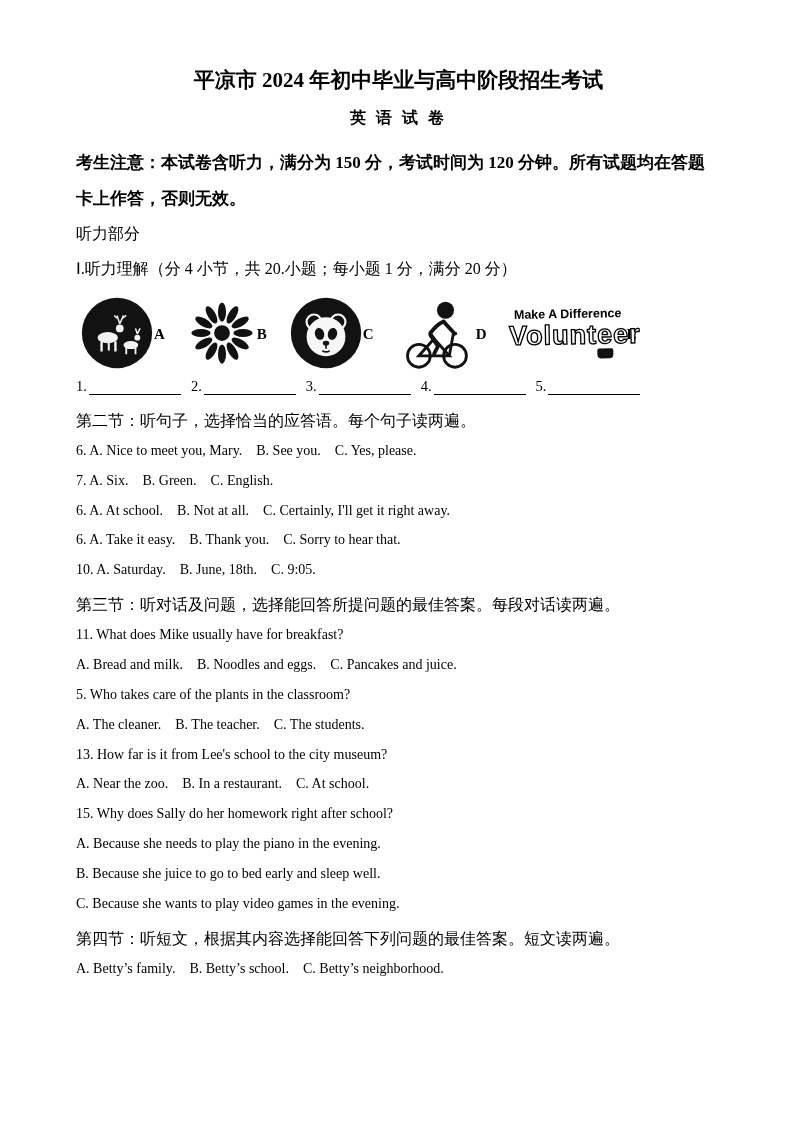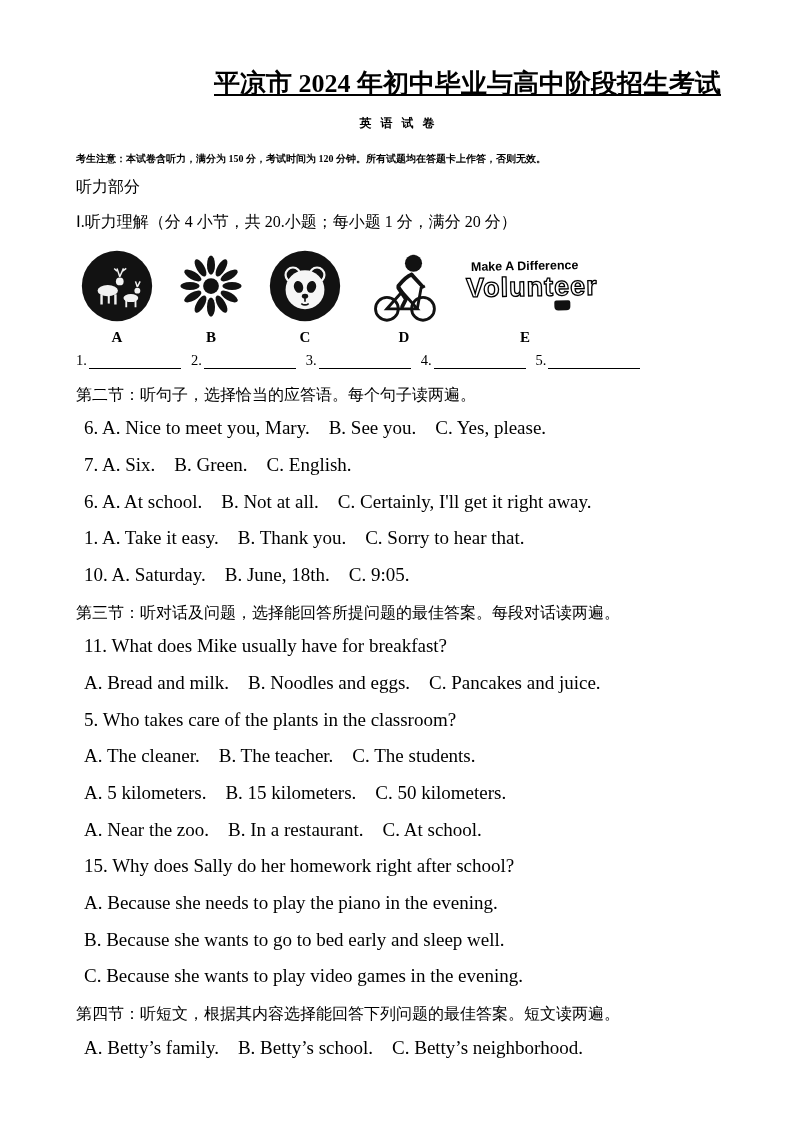--- a/index.html
+++ b/index.html
@@ -14,11 +14,10 @@
     font-family: "Liberation Serif", serif;
   }
   .title {
-    text-align: right;
-    font-size: 26px;
+    text-align: center;
+    font-size: 21px;
     font-weight: bold;
     margin-bottom: 14px;
-    text-decoration: underline;
   }
   .subtitle {
     text-align: center;

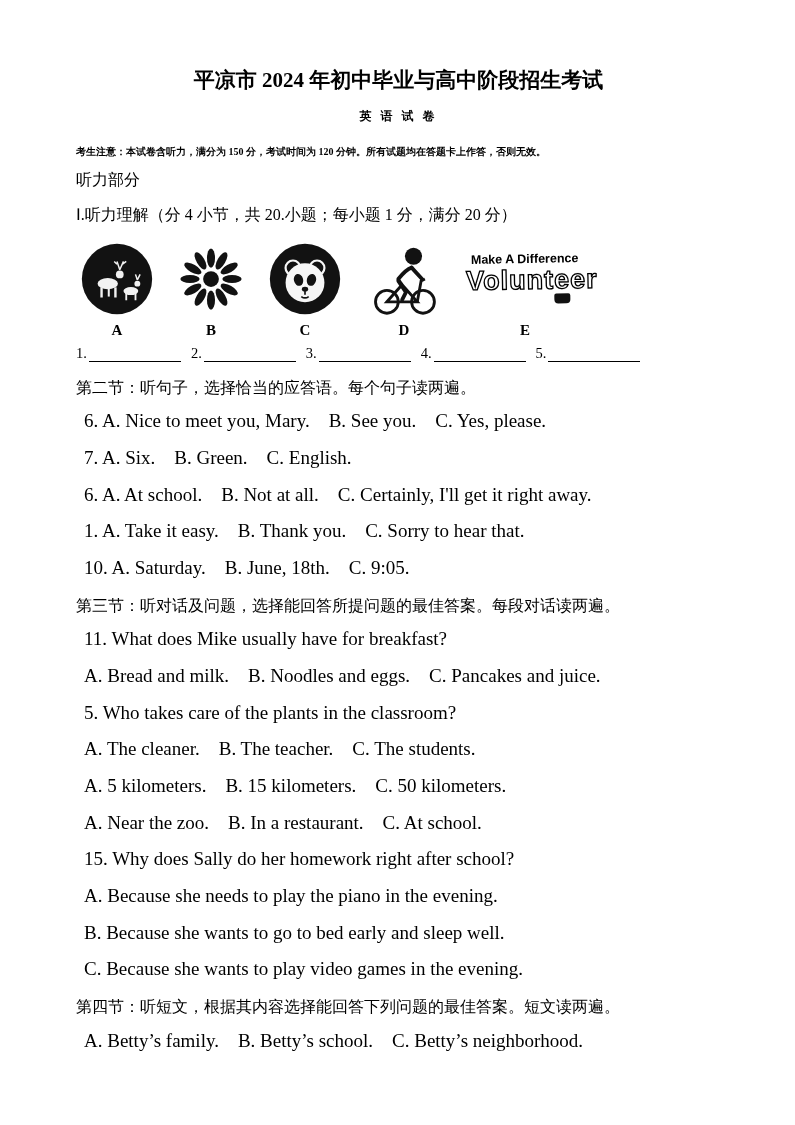--- a/index.html
+++ b/index.html
@@ -21,7 +21,7 @@
   }
   .subtitle {
     text-align: center;
-    font-size: 12px;
+    font-size: 16px;
     font-weight: bold;
     letter-spacing: 3px;
     margin-bottom: 16px;

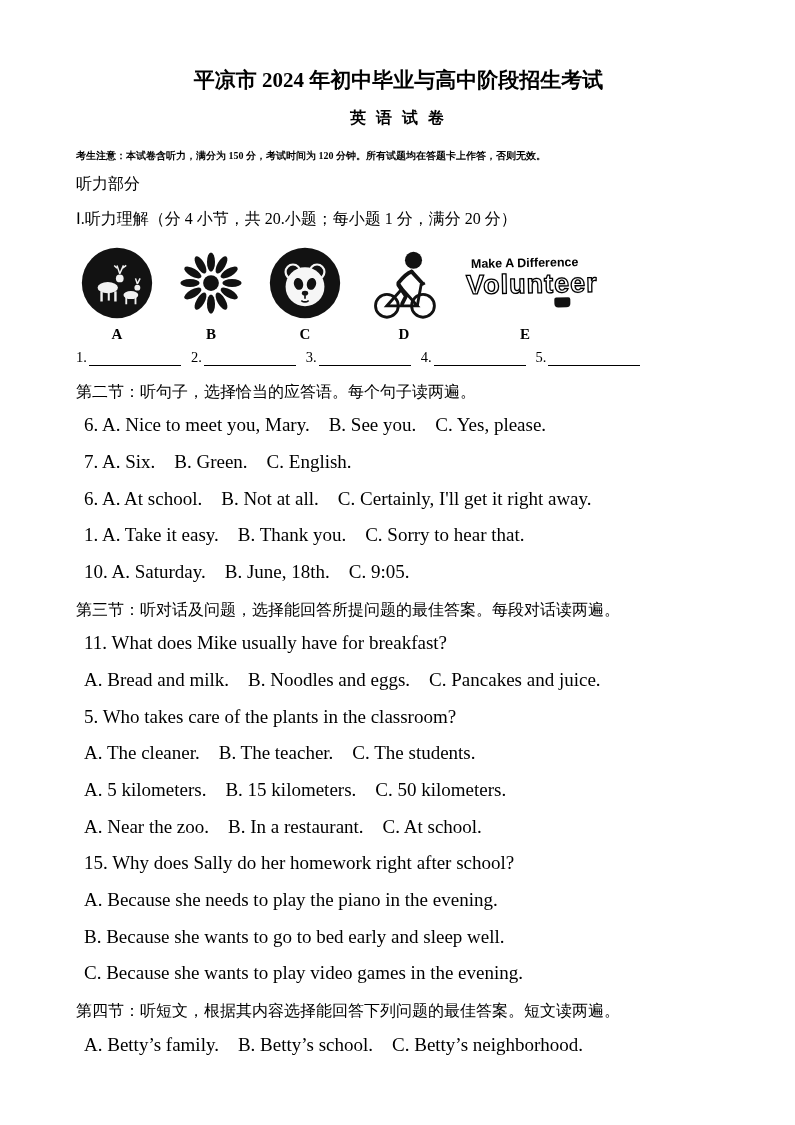--- a/index.html
+++ b/index.html
@@ -28,7 +28,7 @@
   }
   .notice {
     font-weight: bold;
-    font-size: 10px;
+    font-size: 17px;
     line-height: 2.1;
     margin-bottom: 4px;
   }

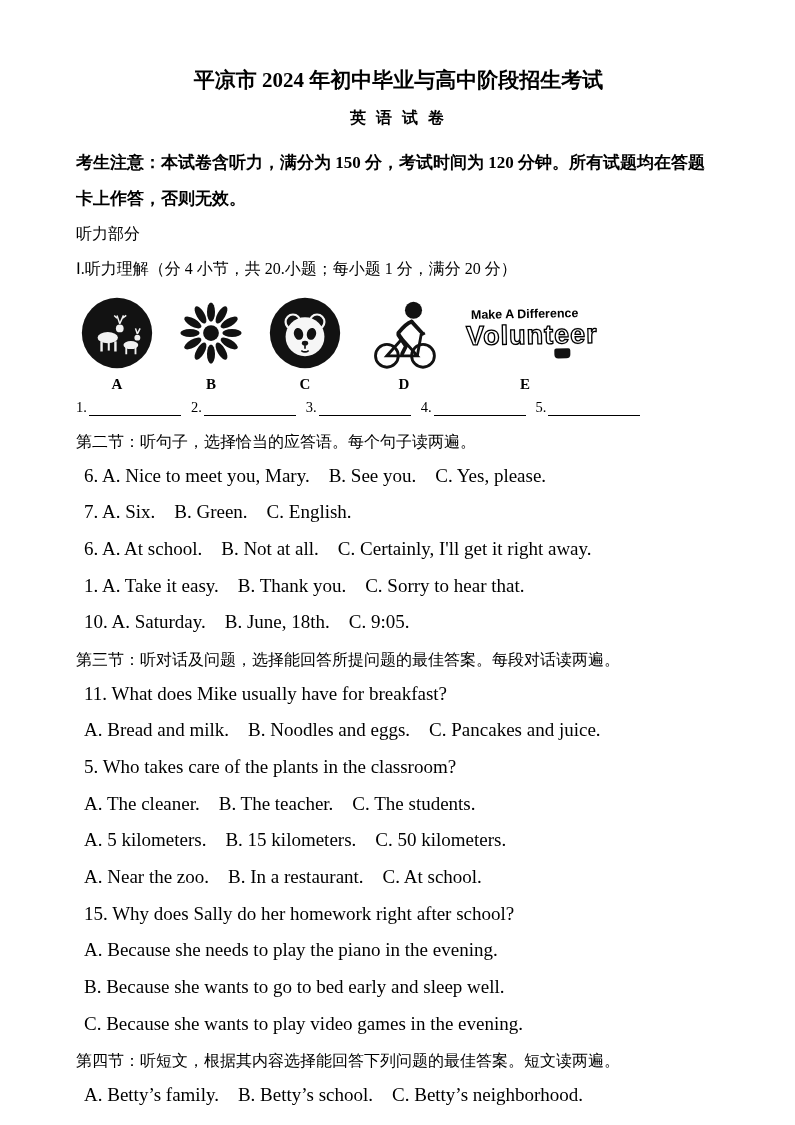--- a/index.html
+++ b/index.html
@@ -55,7 +55,7 @@
   }
   .figure {
     display: flex;
-    flex-direction: column;
+    flex-direction: row;
     align-items: center;
   }
   .figure .img-box {

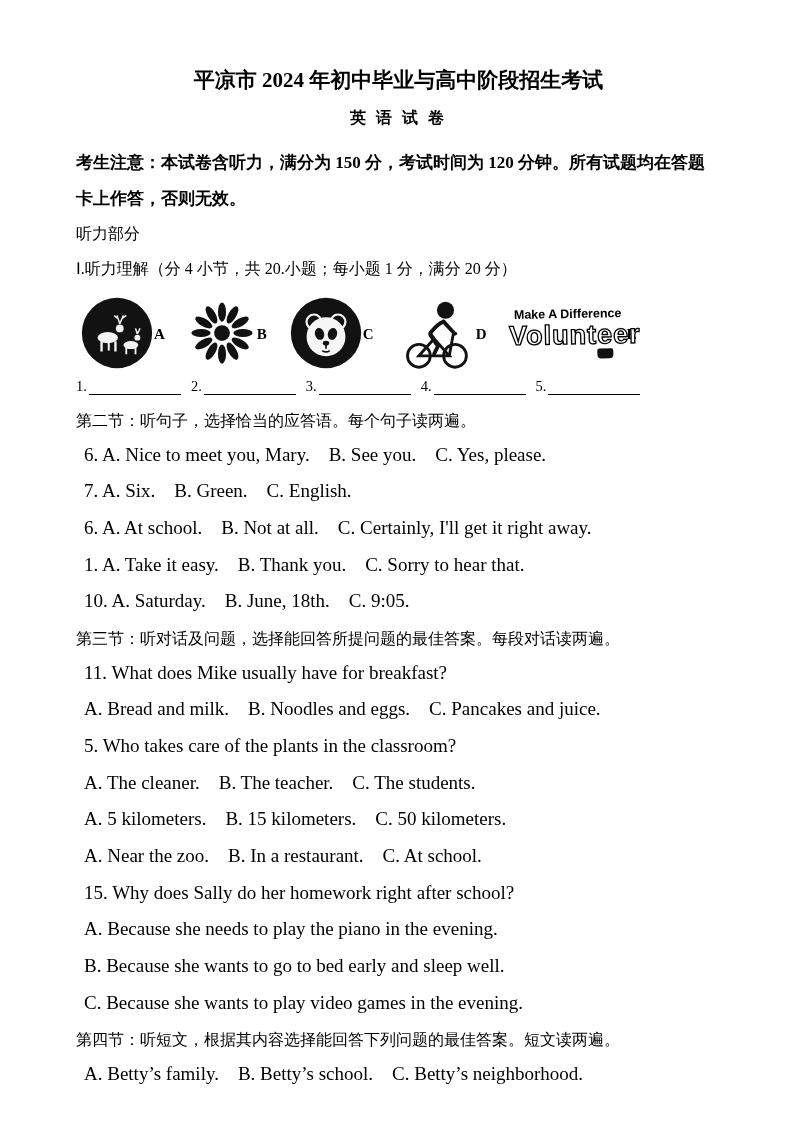--- a/index.html
+++ b/index.html
@@ -39,9 +39,9 @@
     margin: 4px 0 6px 0;
   }
   .en-line {
-    font-size: 19px;
+    font-size: 14px;
     line-height: 1.35;
-    margin: 0 0 11px 8px;
+    margin: 0 0 11px 0;
     white-space: pre-wrap;
   }
   .section-heading { margin-top: 10px; }

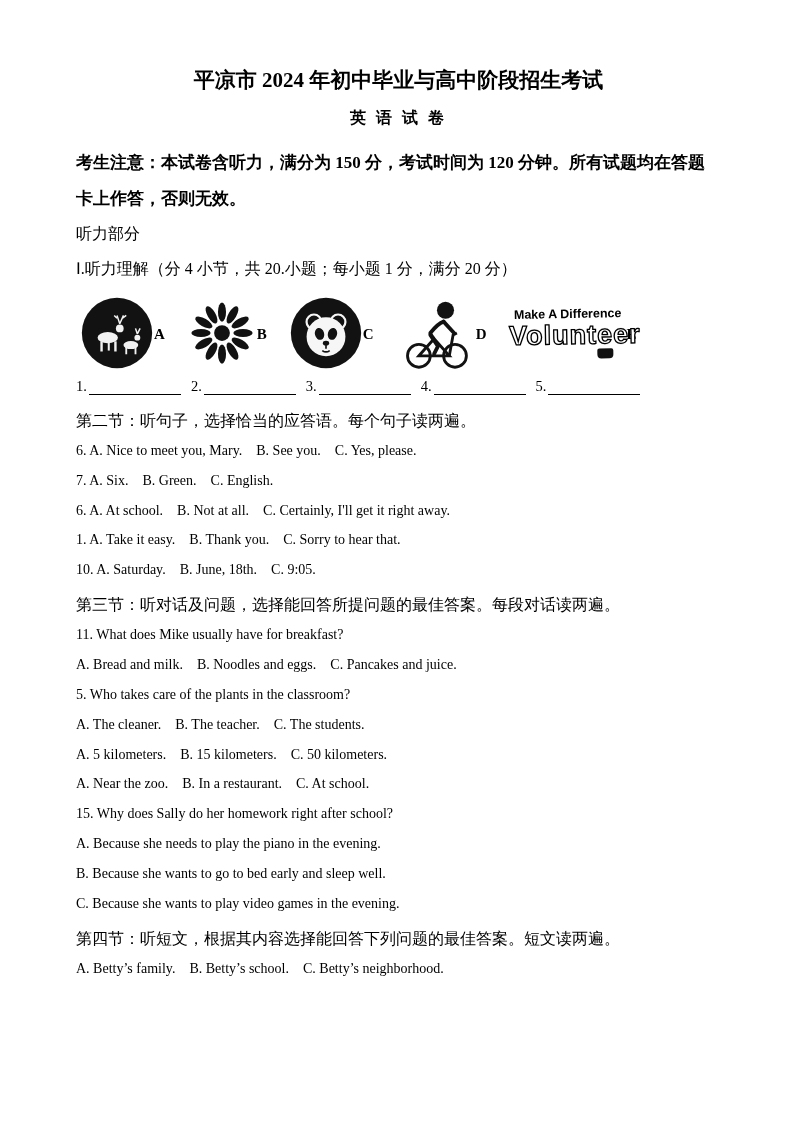--- a/index.html
+++ b/index.html
@@ -254,7 +254,7 @@
   <div class="en-line">6. A. Nice to meet you, Mary.    B. See you.    C. Yes, please.</div>
   <div class="en-line">7. A. Six.    B. Green.    C. English.</div>
   <div class="en-line">6. A. At school.    B. Not at all.    C. Certainly, I'll get it right away.</div>
-  <div class="en-line">1. A. Take it easy.    B. Thank you.    C. Sorry to hear that.</div>
+  <div class="en-line">6. A. Take it easy.    B. Thank you.    C. Sorry to hear that.</div>
   <div class="en-line">10. A. Saturday.    B. June, 18th.    C. 9:05.</div>
 
   <div class="cn-line section-heading">第三节：听对话及问题，选择能回答所提问题的最佳答案。每段对话读两遍。</div>

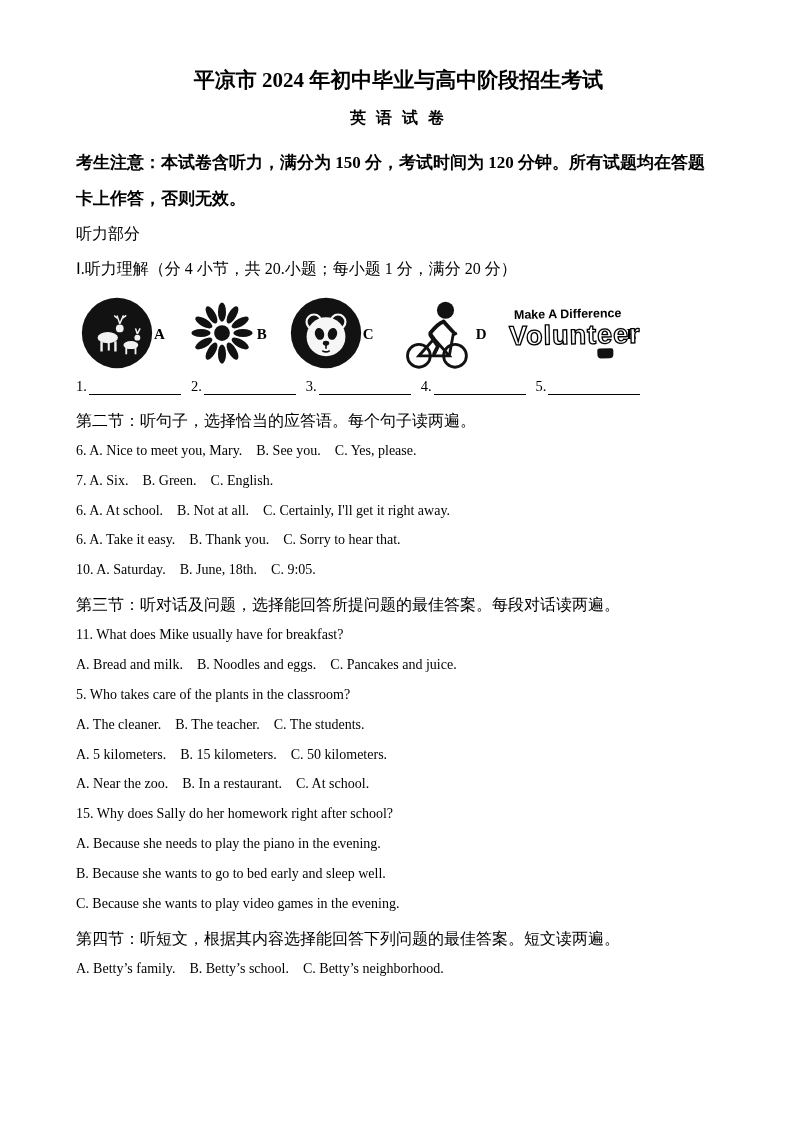--- a/index.html
+++ b/index.html
@@ -262,6 +262,7 @@
   <div class="en-line">A. Bread and milk.    B. Noodles and eggs.    C. Pancakes and juice.</div>
   <div class="en-line">5. Who takes care of the plants in the classroom?</div>
   <div class="en-line">A. The cleaner.    B. The teacher.    C. The students.</div>
+  <div class="en-line">13. How far is it from Lee's school to the city museum?</div>
   <div class="en-line">A. 5 kilometers.    B. 15 kilometers.    C. 50 kilometers.</div>
   <div class="en-line">A. Near the zoo.    B. In a restaurant.    C. At school.</div>
   <div class="en-line">15. Why does Sally do her homework right after school?</div>

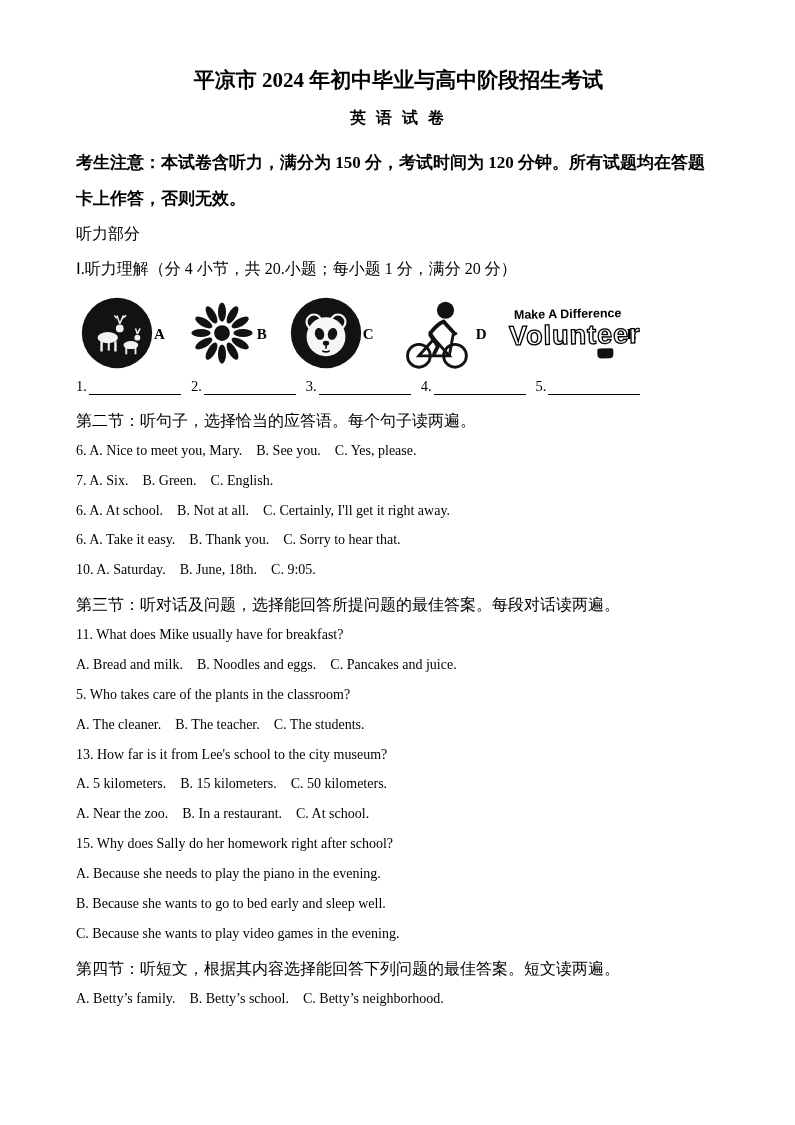--- a/index.html
+++ b/index.html
@@ -263,7 +263,6 @@
   <div class="en-line">5. Who takes care of the plants in the classroom?</div>
   <div class="en-line">A. The cleaner.    B. The teacher.    C. The students.</div>
   <div class="en-line">13. How far is it from Lee's school to the city museum?</div>
-  <div class="en-line">A. 5 kilometers.    B. 15 kilometers.    C. 50 kilometers.</div>
   <div class="en-line">A. Near the zoo.    B. In a restaurant.    C. At school.</div>
   <div class="en-line">15. Why does Sally do her homework right after school?</div>
   <div class="en-line">A. Because she needs to play the piano in the evening.</div>

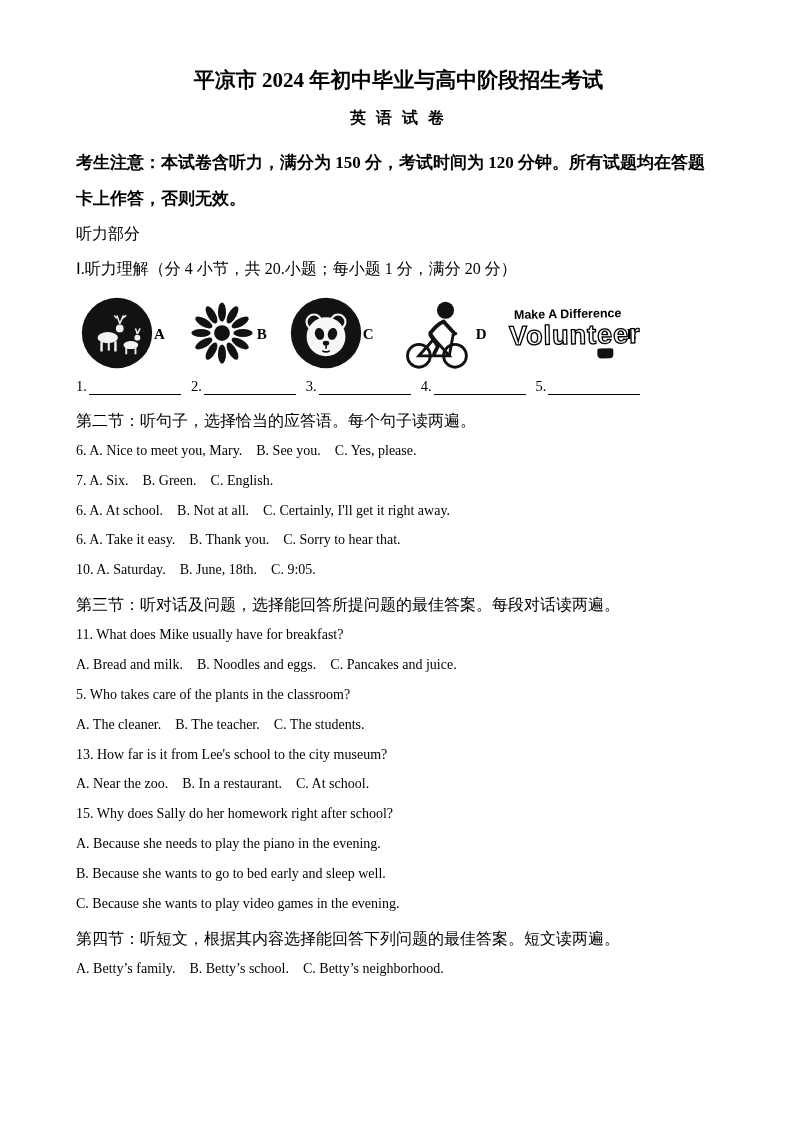--- a/index.html
+++ b/index.html
@@ -266,7 +266,7 @@
   <div class="en-line">A. Near the zoo.    B. In a restaurant.    C. At school.</div>
   <div class="en-line">15. Why does Sally do her homework right after school?</div>
   <div class="en-line">A. Because she needs to play the piano in the evening.</div>
-  <div class="en-line">B. Because she wants to go to bed early and sleep well.</div>
+  <div class="en-line">B. Because she juice to go to bed early and sleep well.</div>
   <div class="en-line">C. Because she wants to play video games in the evening.</div>
 
   <div class="cn-line section-heading">第四节：听短文，根据其内容选择能回答下列问题的最佳答案。短文读两遍。</div>

